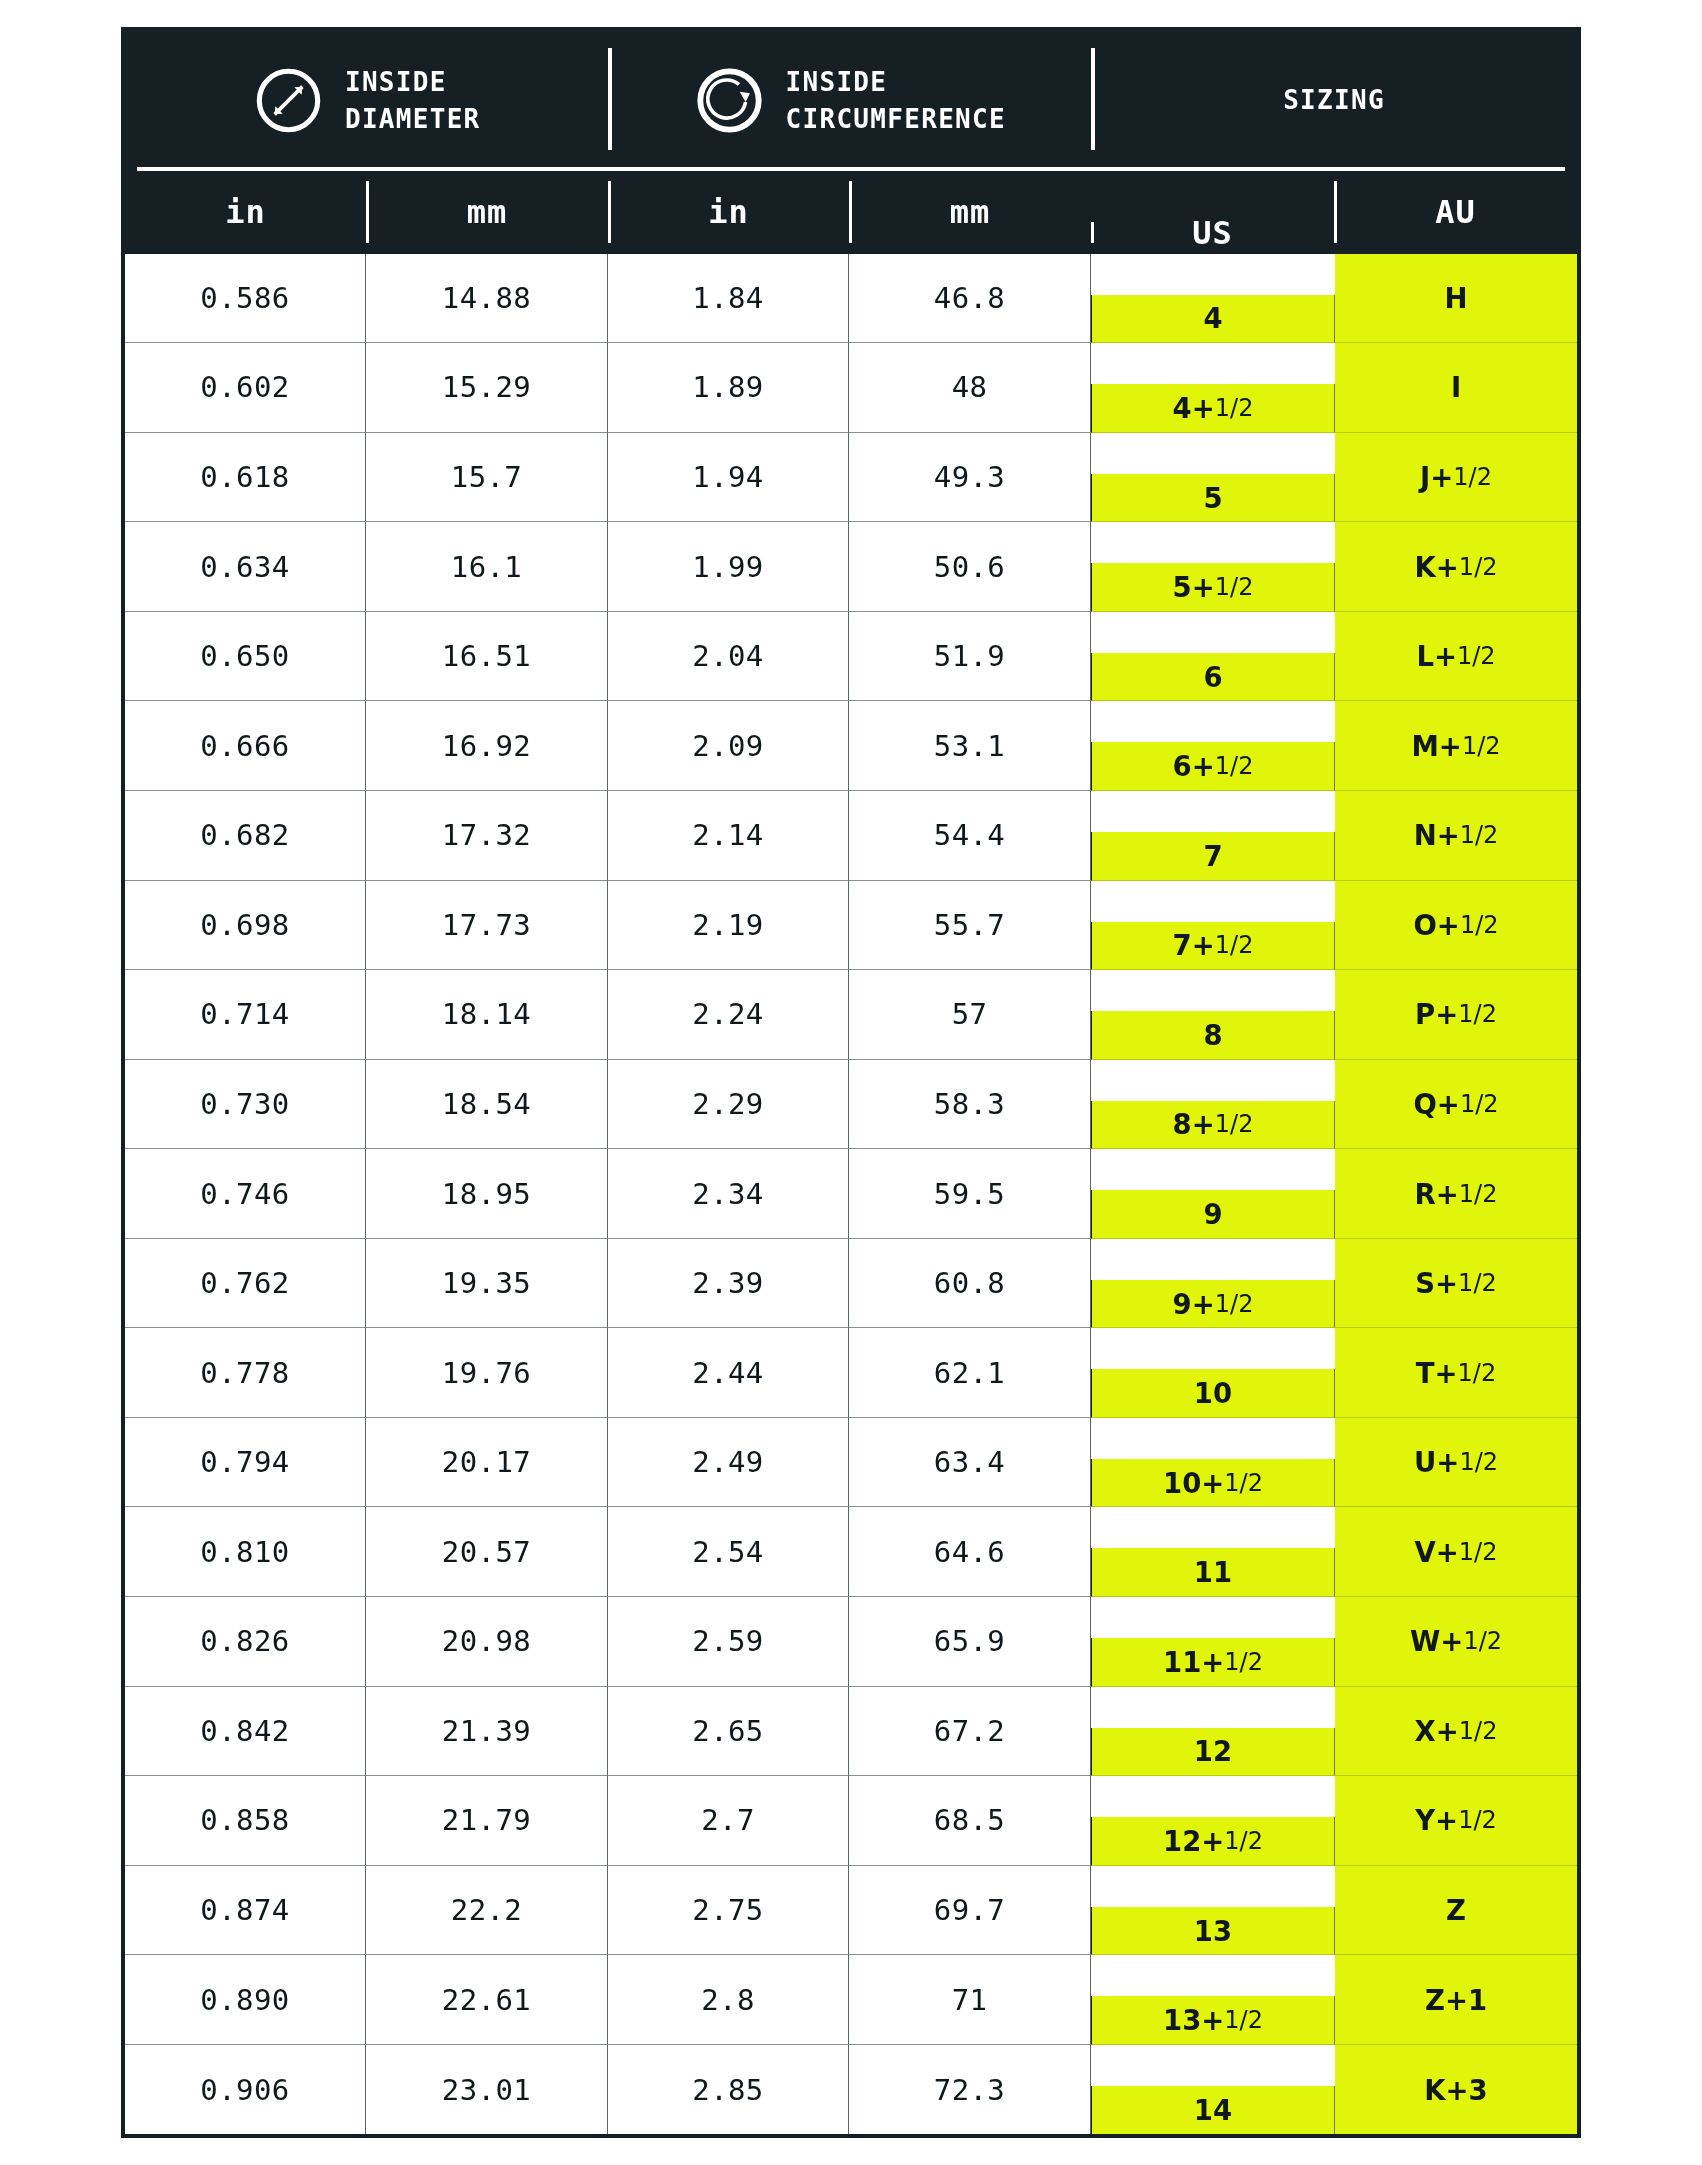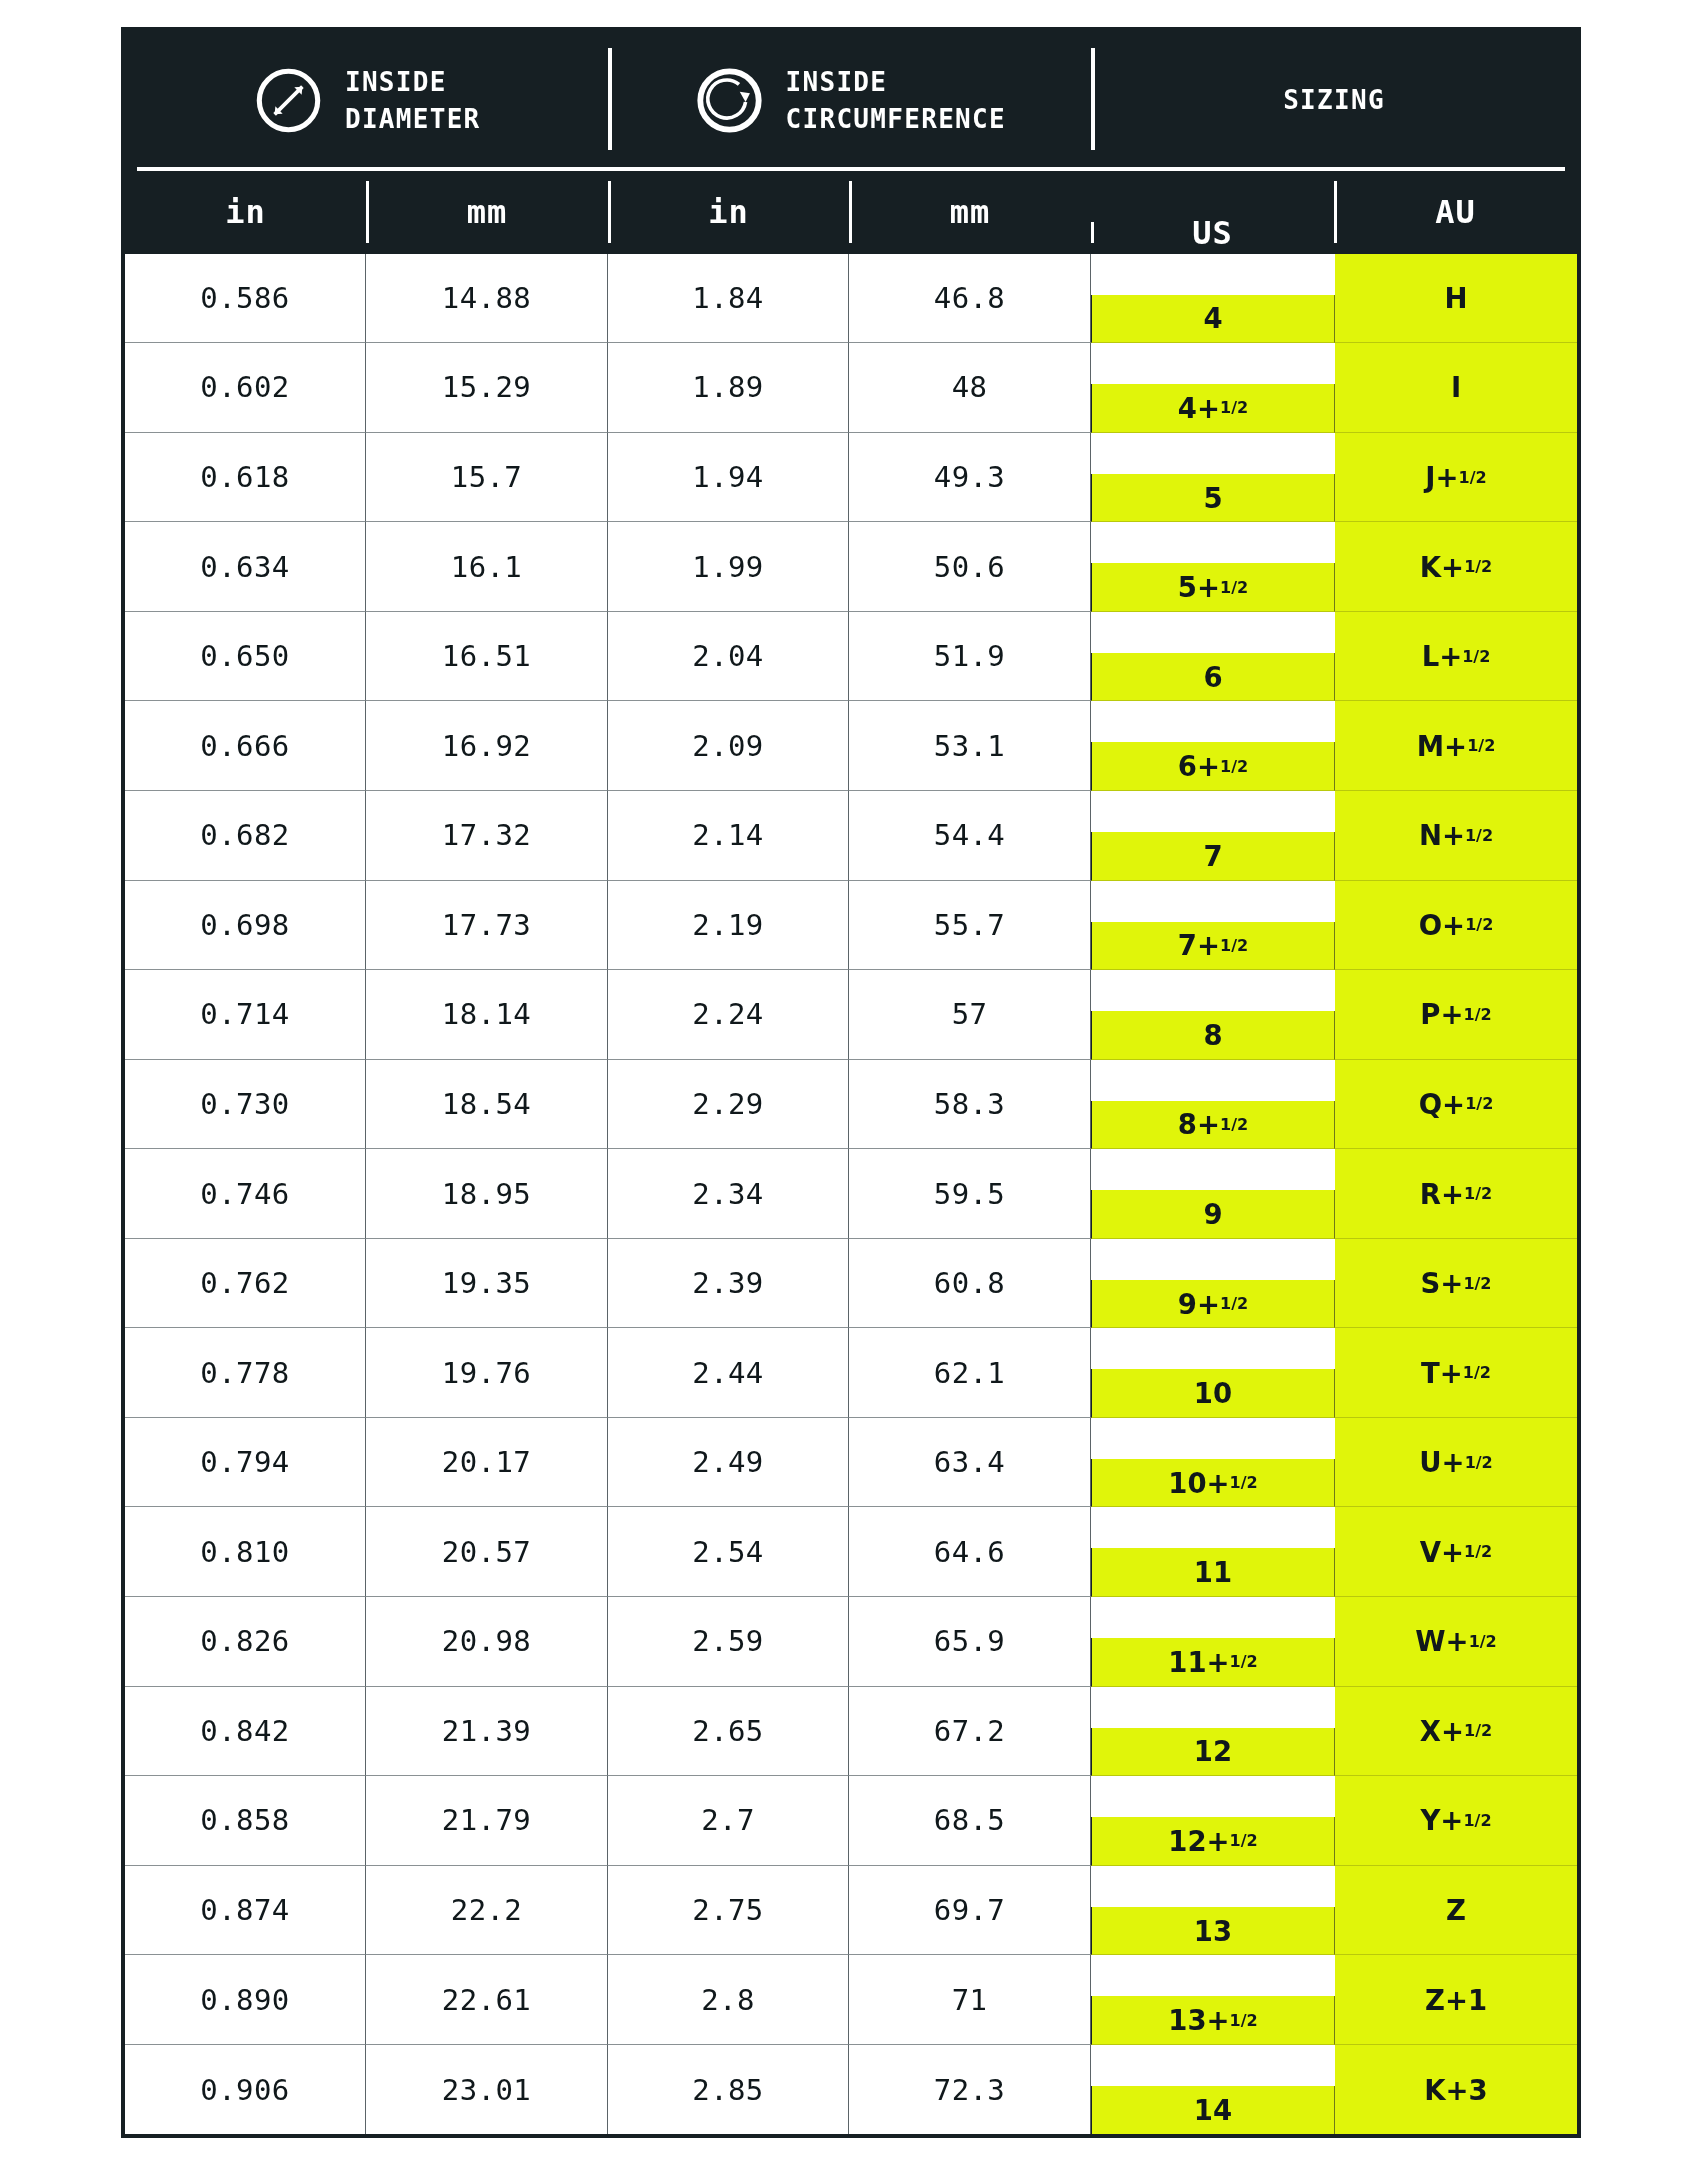--- a/index.html
+++ b/index.html
@@ -166,8 +166,8 @@
   }
   .cell.size.c-5 { border-left: 1.8px solid #161f23; }
   .cell.size .frac {
-    font-size: 16px;
-    font-weight: bold;
+    font-size: 24px;
+    font-weight: normal;
     letter-spacing: 0;
   }
 </style>

